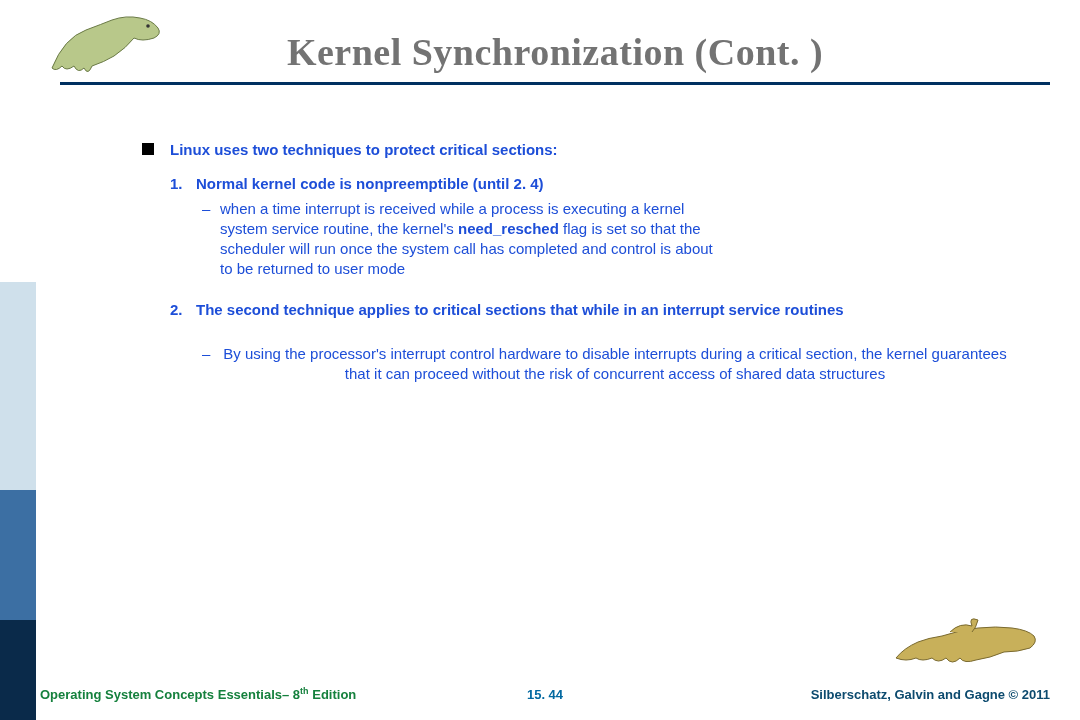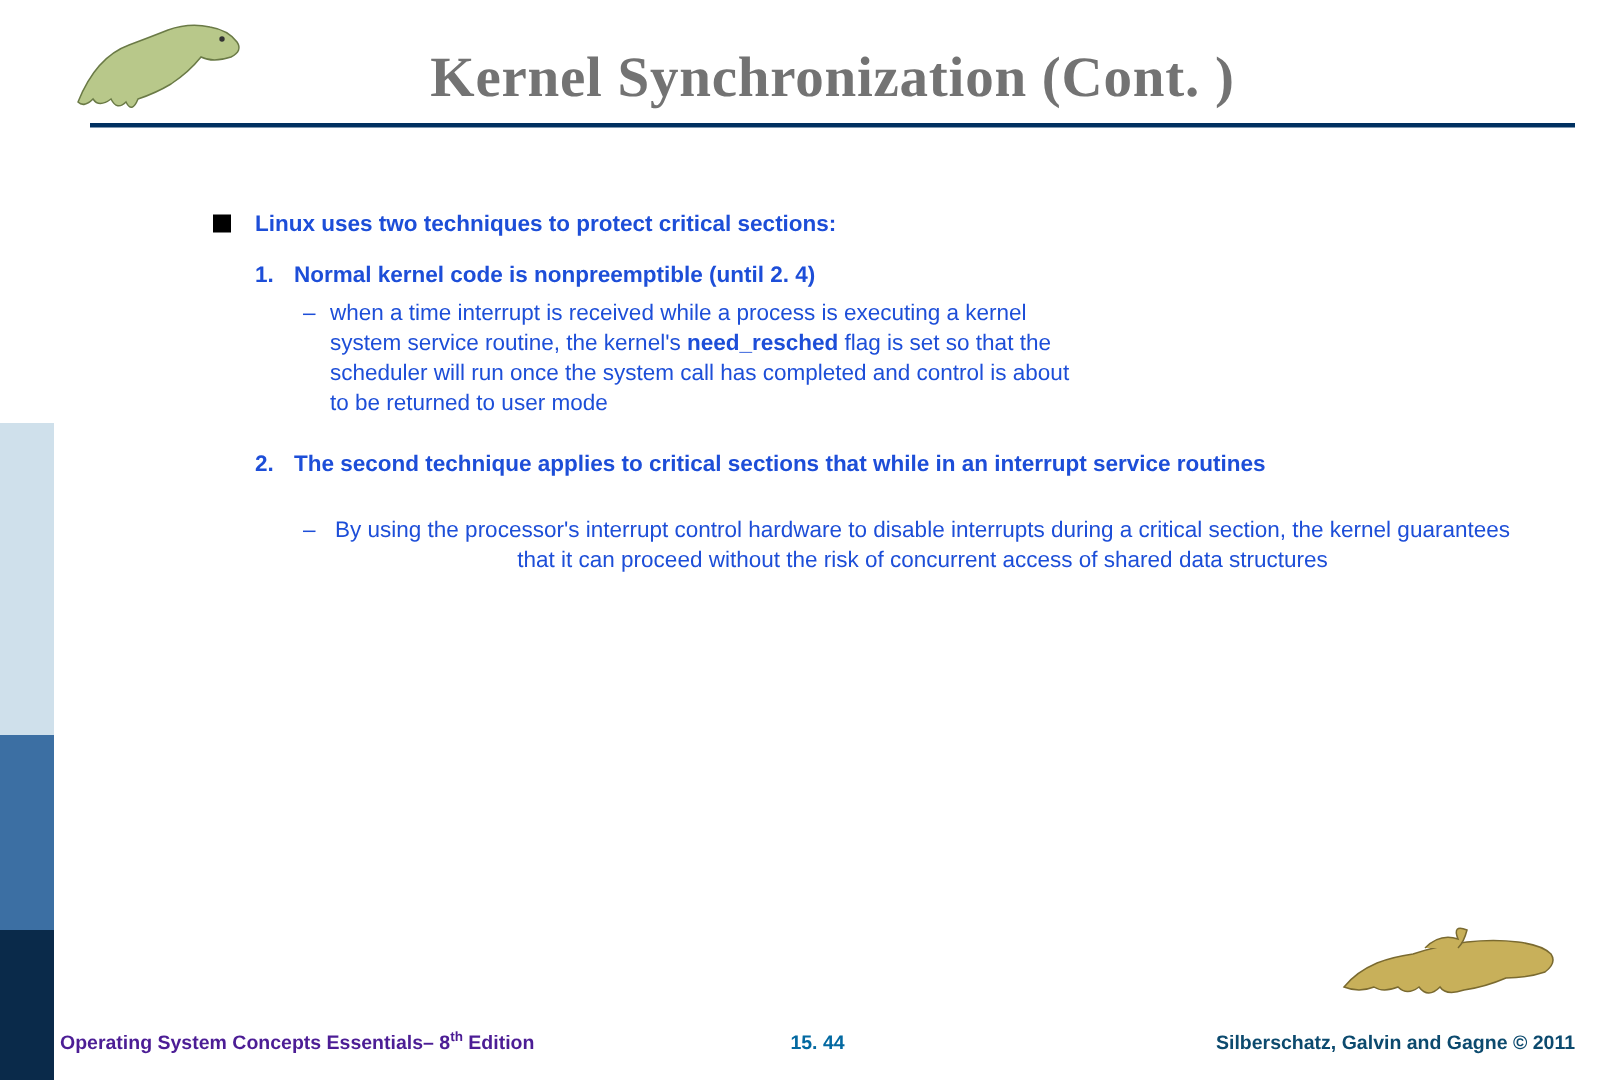--- a/index.html
+++ b/index.html
@@ -35,7 +35,7 @@
   .narrow { max-width:500px; }
 
   .footer { position:absolute; left:40px; right:30px; bottom:18px; height:40px; }
-  .foot-left { position:absolute; left:0; bottom:0; font-size:13px; font-weight:bold; color:#4c1d95; }
+  .foot-left { position:absolute; left:0; bottom:0; font-size:13px; font-weight:bold; color:#15803d; }
   .foot-left sup { font-size:9px; }
   .foot-center { position:absolute; left:50%; transform:translateX(-50%); bottom:0; font-size:13px; font-weight:bold; color:#0369a1; }
   .foot-right { position:absolute; right:0; bottom:0; font-size:13px; font-weight:bold; color:#0c4a6e; }

